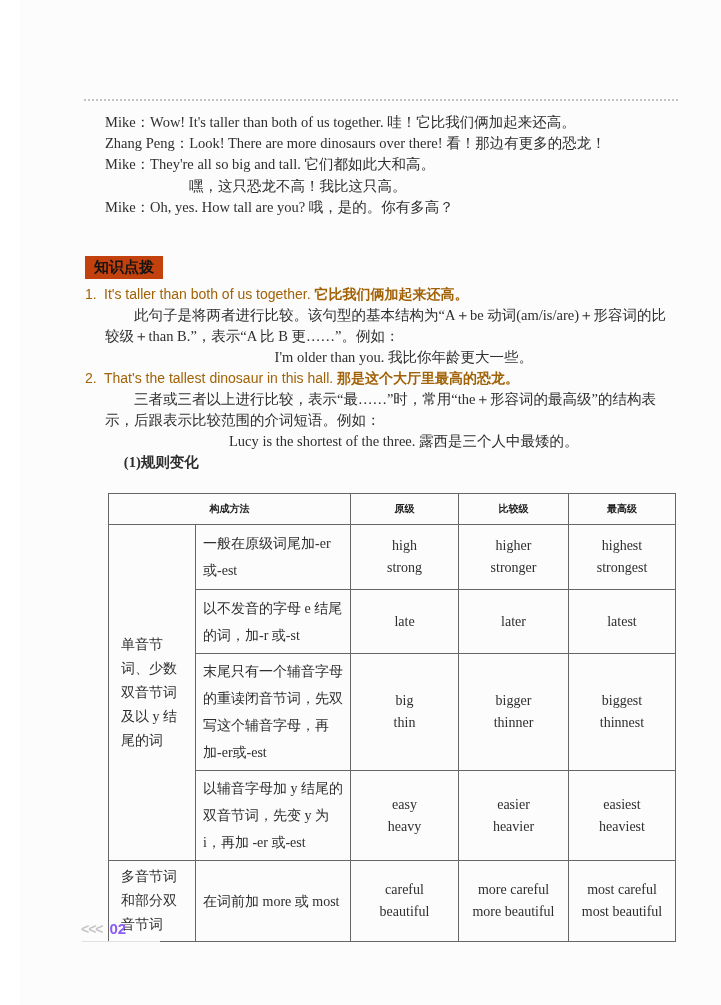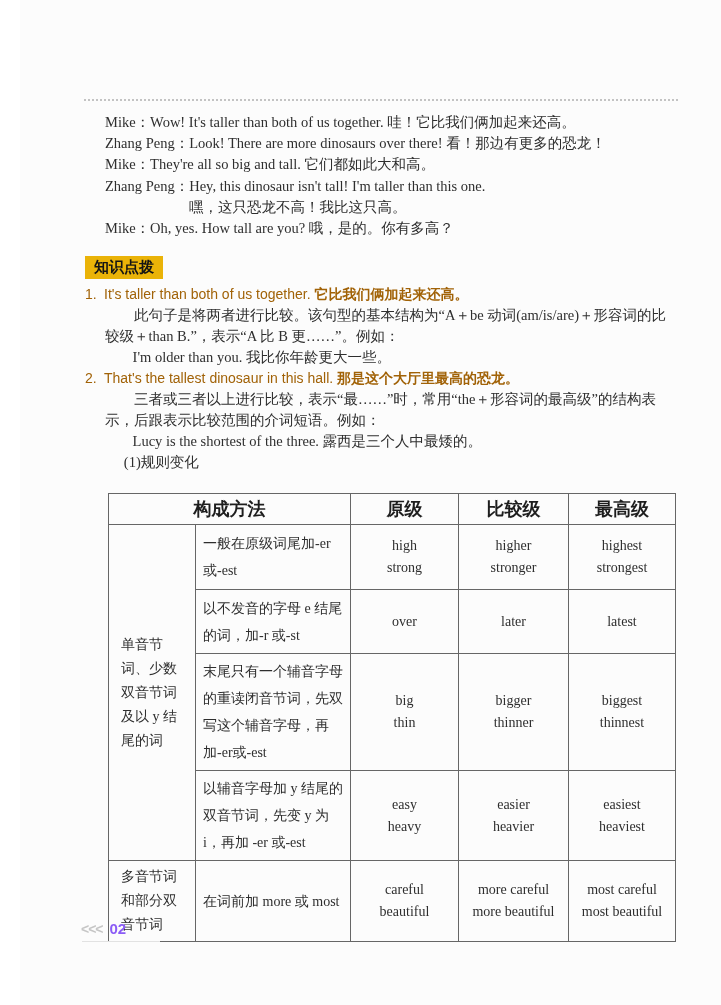--- a/index.html
+++ b/index.html
@@ -86,9 +86,6 @@
     </div>
     <div class="dline">
       <span class="speaker">Mike：</span><span class="en">They're all so big and tall.</span> <span class="zh">它们都如此大和高。</span>
-    </div>
-    <div class="dline">
-      <span class="speaker">Zhang Peng：</span><span class="en">Hey, this dinosaur isn't tall! I'm taller than this one.</span>
     </div>
     <div class="dline continuation">
       <span class="zh">嘿，这只恐龙不高！我比这只高。</span>

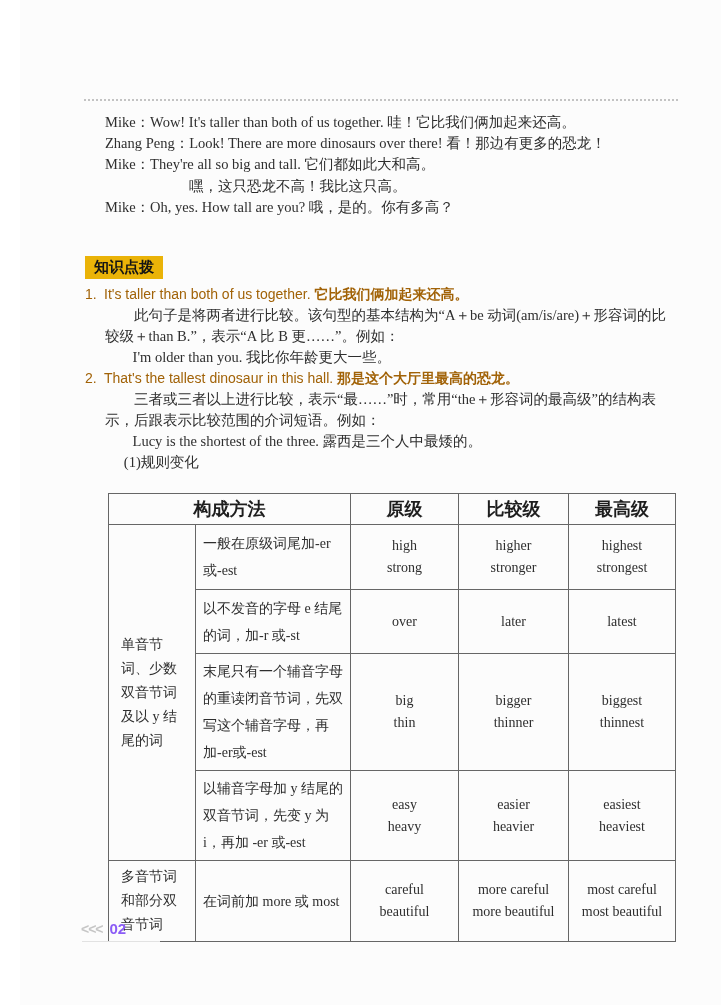--- a/index.html
+++ b/index.html
@@ -30,7 +30,7 @@
     font-size:14.5px; line-height:21px;
   }
   .k-label {
-    display:inline-block; background:#eab308; color:#141414;
+    display:inline-block; background:#c2410c; color:#141414;
     font-family:"Liberation Sans",sans-serif; font-weight:bold;
     font-size:15px; line-height:20px; padding:1px 9px 2px; margin-bottom:5px;
   }

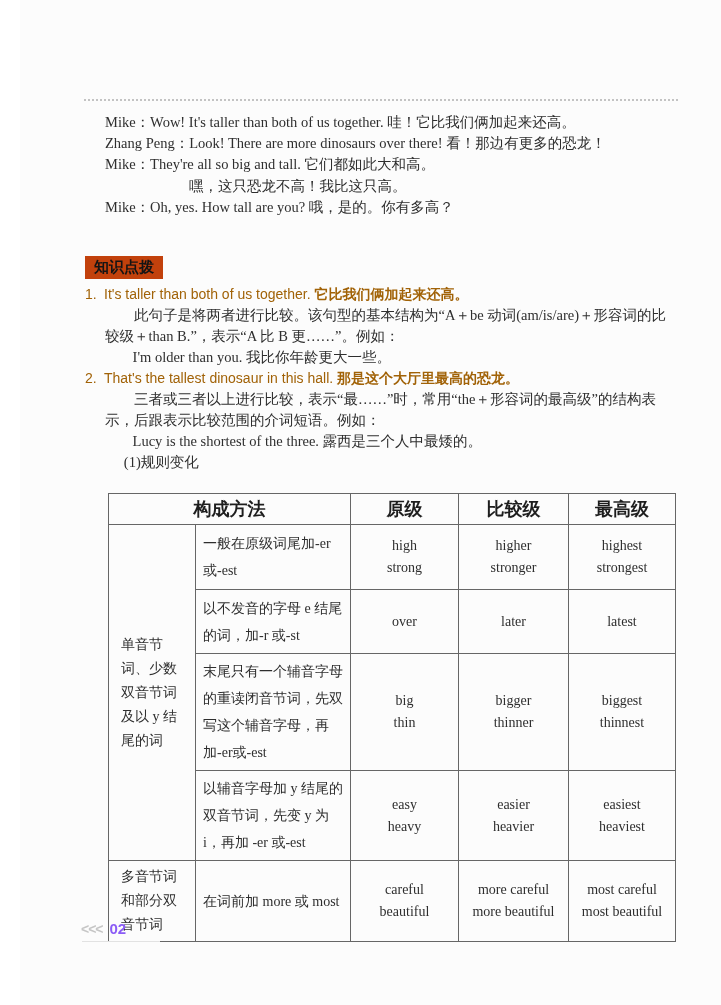--- a/index.html
+++ b/index.html
@@ -40,7 +40,7 @@
   .point-head .num { display:inline-block; width:19px; }
   .point-head .zh { font-weight:bold; }
   .expl { margin:0 0 0 20px; text-indent:2em; }
-  .example { margin:0 0 0 20px; padding-left:1.9em; }
+  .example { margin:0 0 0 20px; padding-left:1.9em;text-align:center; }
   .ext-line { margin:0 0 0 20px; padding-left:1.3em; }
   .ext-line .ext-label { font-family:"Liberation Sans",sans-serif; font-weight:bold; }
   .sub-heading { margin:0 0 0 20px; padding-left:1.3em; }

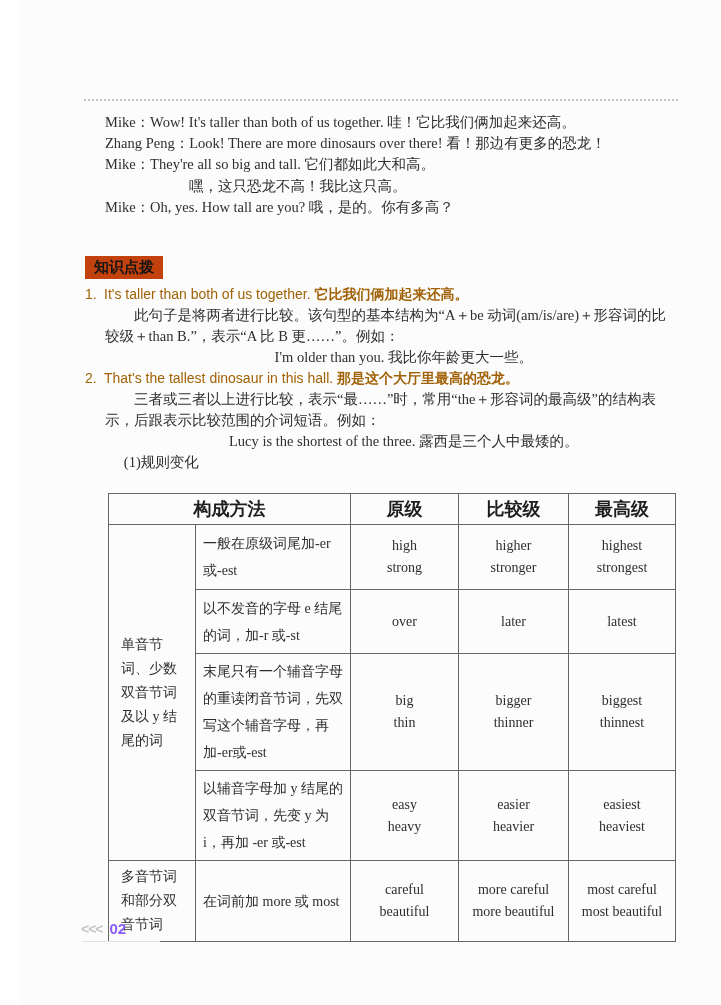--- a/index.html
+++ b/index.html
@@ -43,7 +43,7 @@
   .example { margin:0 0 0 20px; padding-left:1.9em;text-align:center; }
   .ext-line { margin:0 0 0 20px; padding-left:1.3em; }
   .ext-line .ext-label { font-family:"Liberation Sans",sans-serif; font-weight:bold; }
-  .sub-heading { margin:0 0 0 20px; padding-left:1.3em; }
+  .sub-heading { margin:0 0 0 20px; padding-left:1.3em;font-weight:bold; }
   
   .table-wrap { position:absolute; top:493px; left:88px; }
   table.forms {

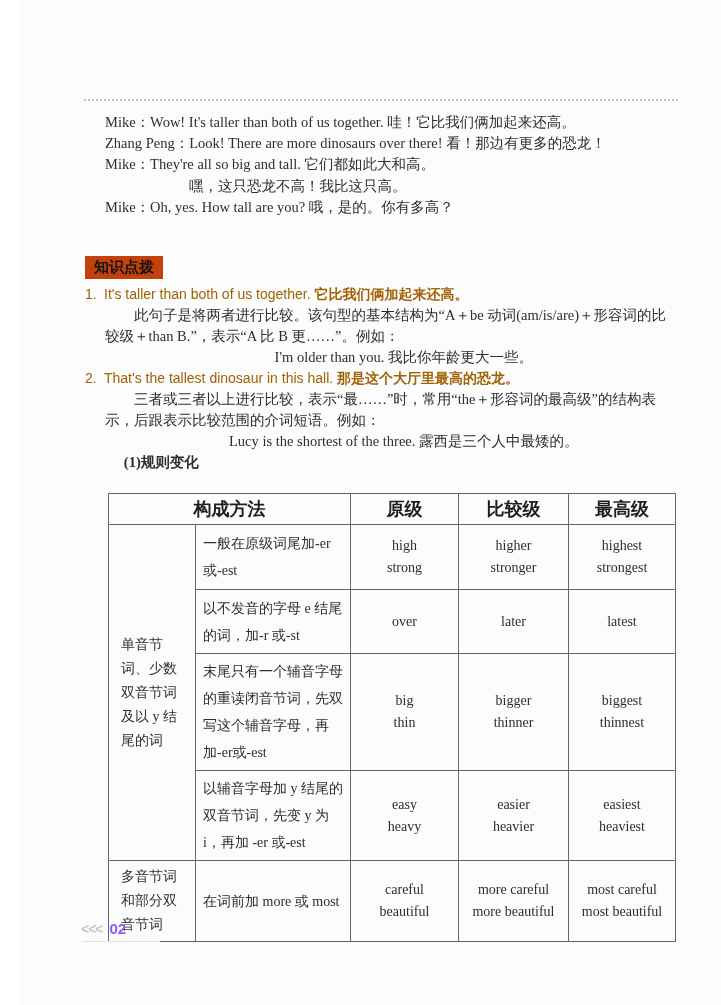--- a/index.html
+++ b/index.html
@@ -53,7 +53,7 @@
   table.forms th, table.forms td { border:1px solid #666666; }
   table.forms th {
     font-family:"Liberation Sans",sans-serif; font-weight:bold;
-    font-size:18px; text-align:center; color:#1e1e1e;
+    font-size:10px; text-align:center; color:#1e1e1e;
   }
   td.group   { line-height:24px; padding:4px 12px; }
   td.method  { line-height:27px; padding:4px 7px; }

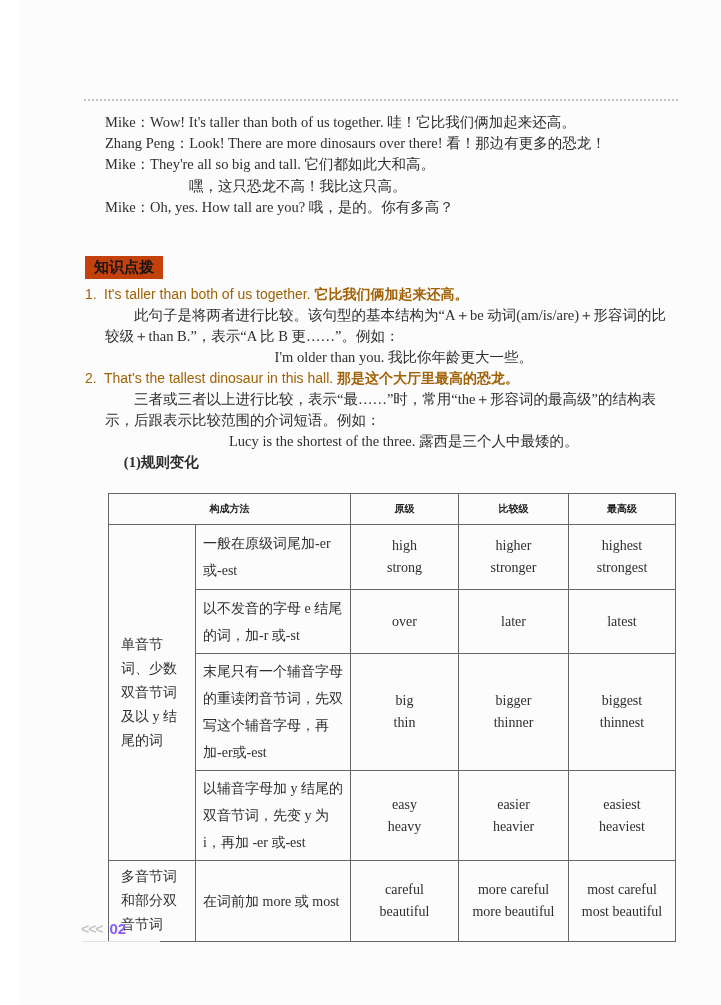--- a/index.html
+++ b/index.html
@@ -148,7 +148,7 @@
         </tr>
         <tr class="row-1">
           <td class="method">以不发音的字母 e 结尾的词，加-r 或-st</td>
-          <td class="w">over</td>
+          <td class="w">late</td>
           <td class="w">later</td>
           <td class="w">latest</td>
         </tr>

